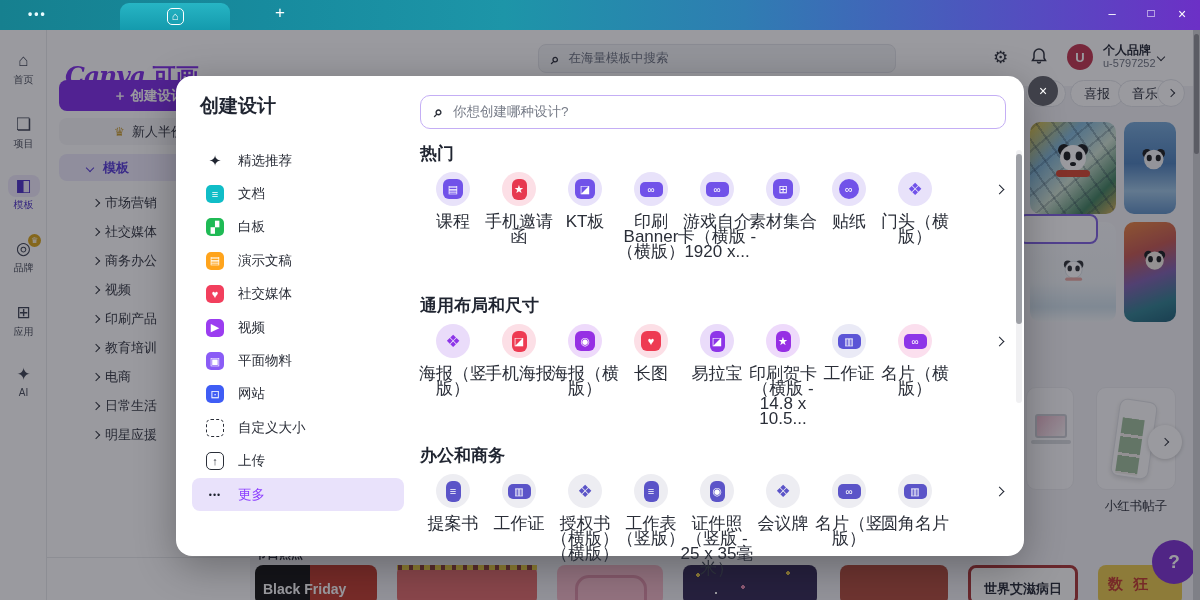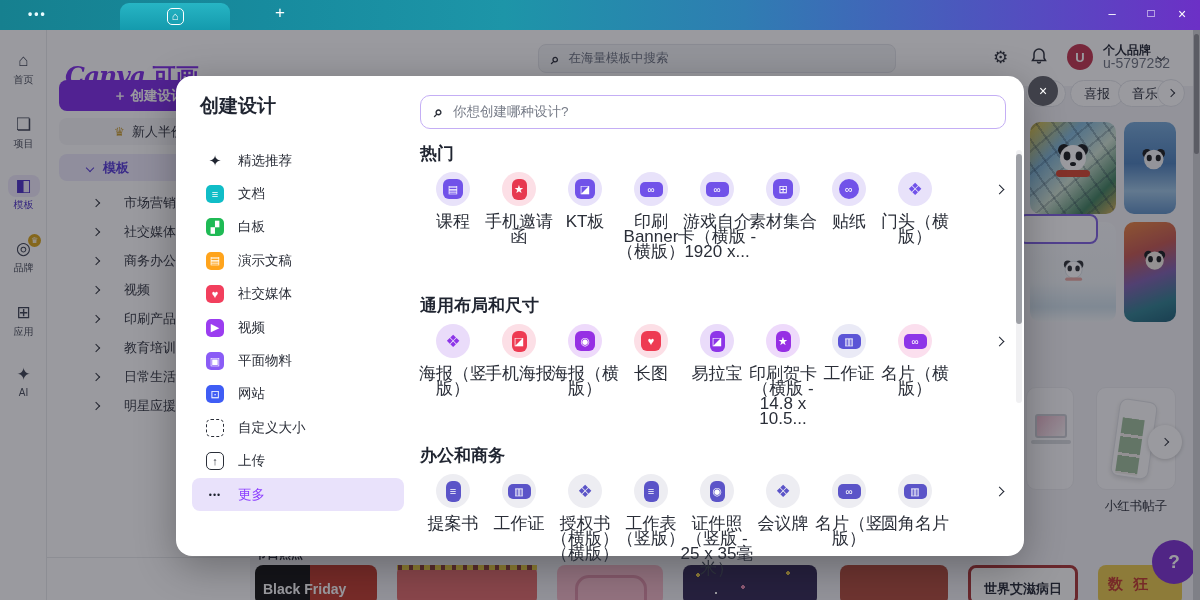--- a/index.html
+++ b/index.html
@@ -62,7 +62,7 @@
     color:#fff;font-size:13px;font-weight:700;display:flex;align-items:center;justify-content:center;}
   .brandbox{position:absolute;left:853px;top:14px;line-height:13px;}
   .brand-label{font-size:12px;font-weight:700;color:#1f2430;}
-  .brand-id{font-size:14px;color:#6e7480;}
+  .brand-id{font-size:11px;color:#6e7480;}
   .brand-chev{position:absolute;left:908px;top:24px;}
 
   

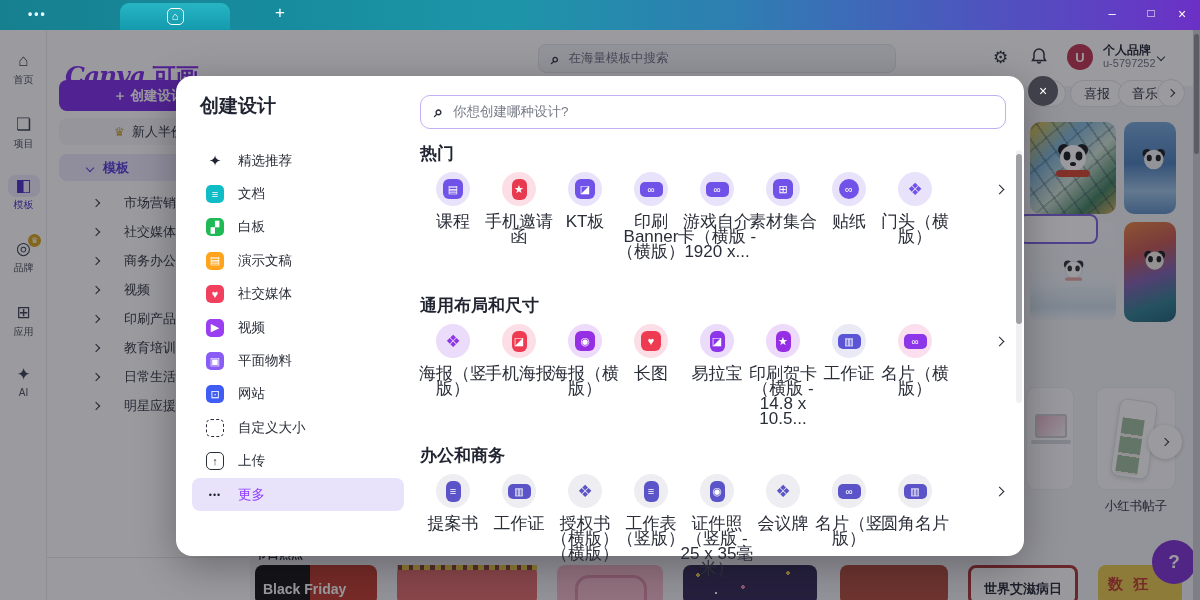--- a/index.html
+++ b/index.html
@@ -42,7 +42,7 @@
   .group-row{position:absolute;left:12px;top:124px;width:180px;height:27px;background:#edeafc;border-radius:8px;
     display:flex;align-items:center;gap:10px;padding-left:28px;font-size:13px;color:#5438d6;font-weight:600;}
   .side-list{position:absolute;left:0;top:158px;width:203px;}
-  .side-item{height:29px;display:flex;align-items:center;gap:25px;padding-left:46px;font-size:13px;color:#30343f;}
+  .side-item{height:29px;display:flex;align-items:center;gap:6px;padding-left:46px;font-size:13px;color:#30343f;}
   .chev{display:inline-block;width:6px;height:6px;border-right:1.6px solid #2a2e38;border-bottom:1.6px solid #2a2e38;}
   .chev-r{transform:rotate(-45deg);}
   .chev-d{transform:rotate(45deg);border-color:#5438d6;}

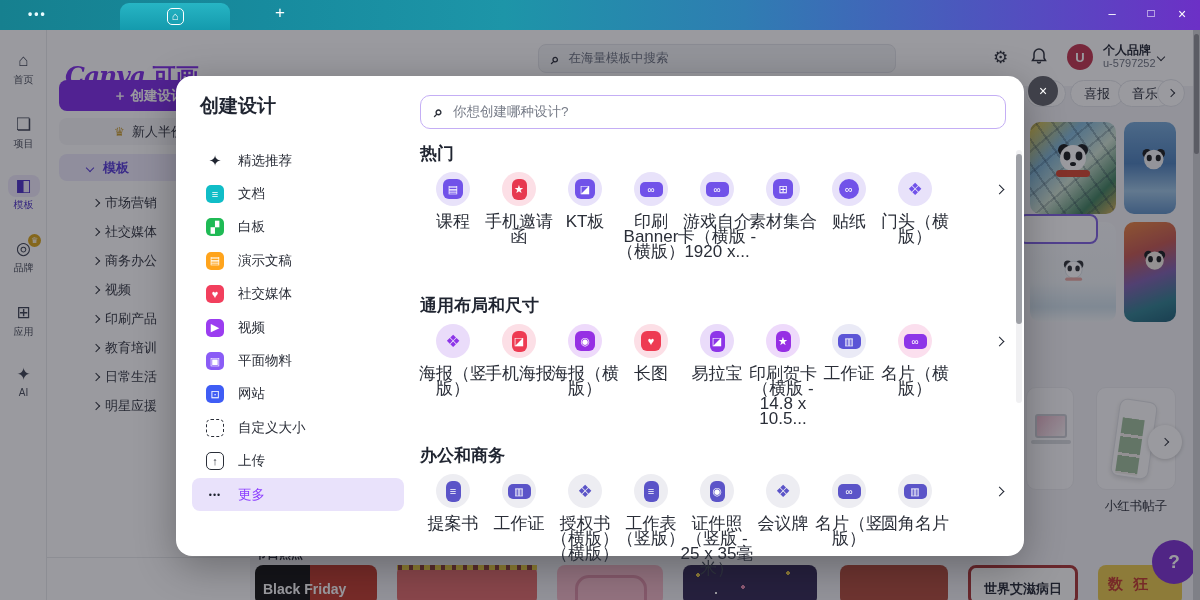--- a/index.html
+++ b/index.html
@@ -250,6 +250,10 @@
         </div>
       <div class="side-item">
           <span class="chev chev-r"></span>
+          <span>电商</span>
+        </div>
+      <div class="side-item">
+          <span class="chev chev-r"></span>
           <span>日常生活</span>
         </div>
       <div class="side-item">

